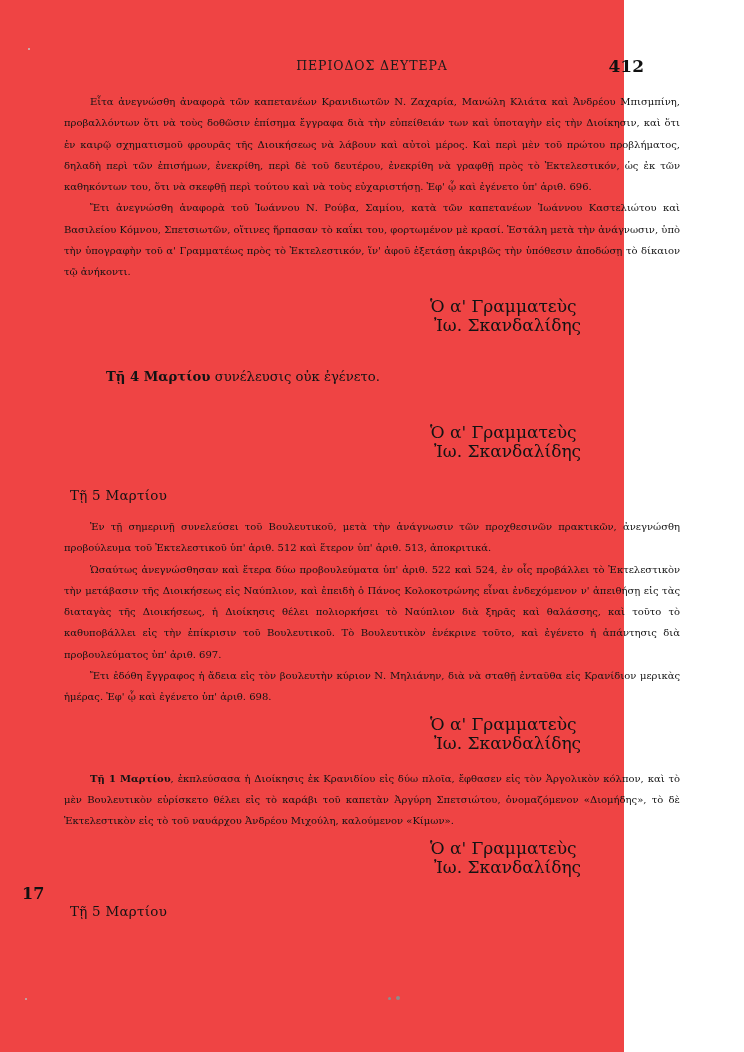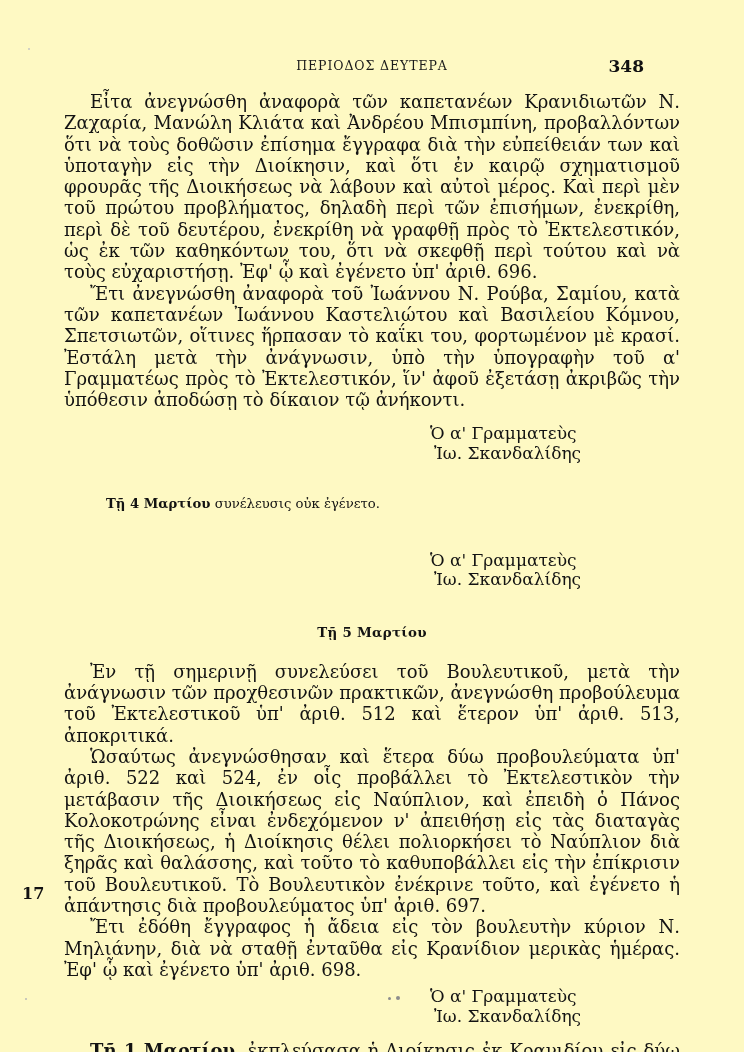--- a/index.html
+++ b/index.html
@@ -19,9 +19,9 @@
   .page {
     position: absolute;
     top: 0; left: 0;
-    width: 744px;
+    width: 624px;
     height: 1052px;
-    background: #fef9c3;
+    background: #ef4444;
   }
 
   .content {

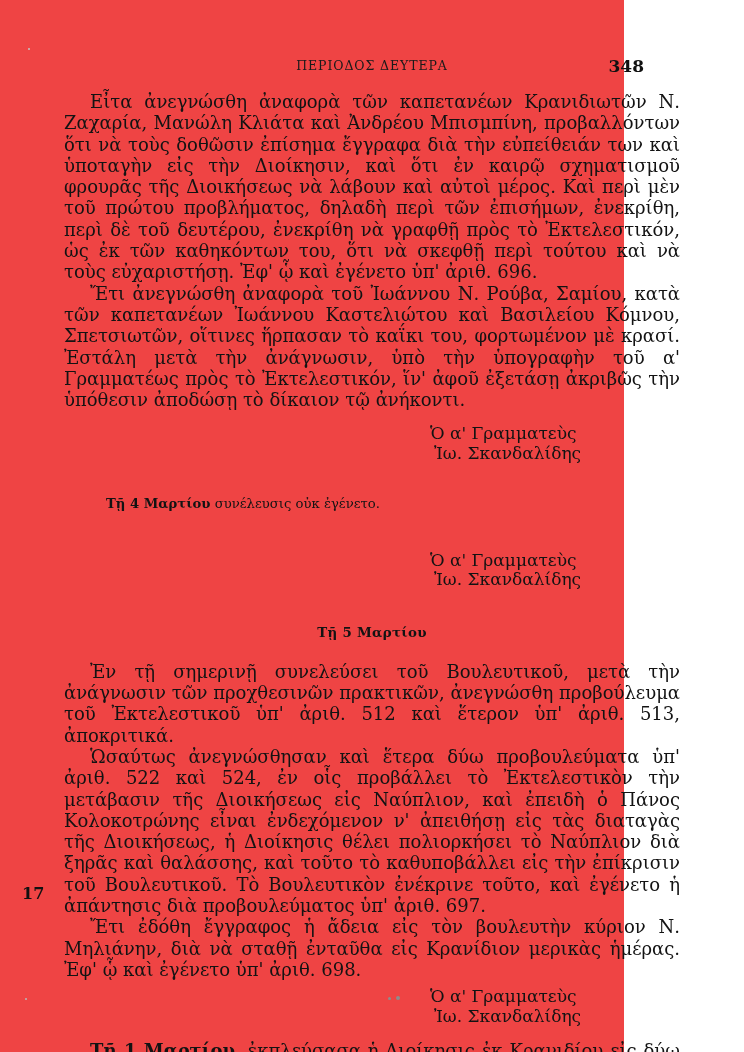--- a/index.html
+++ b/index.html
@@ -123,7 +123,7 @@
 
     <div class="runhead">
       <div class="runhead-title">ΠΕΡΙΟΔΟΣ ΔΕΥΤΕΡΑ</div>
-      <div class="runhead-folio">348</div>
+      <div class="runhead-folio">412</div>
     </div>
 
     <div class="gap-s"></div>

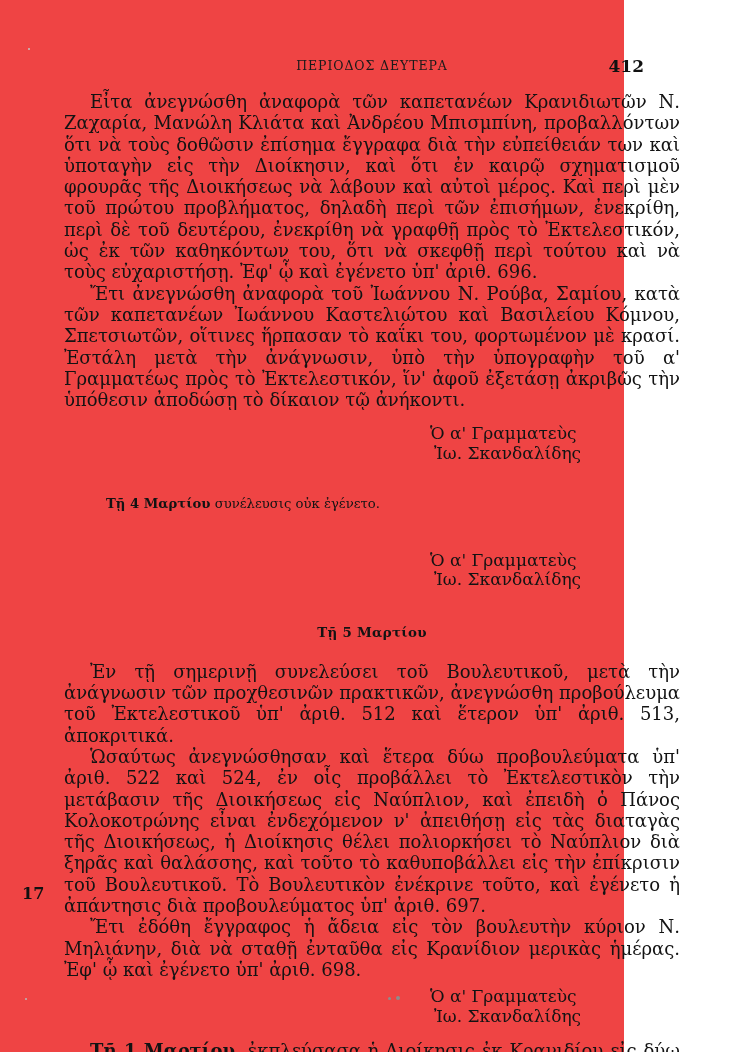--- a/index.html
+++ b/index.html
@@ -58,7 +58,7 @@
   .para {
     text-align: justify;
     text-justify: inter-word;
-    font-size: 18px;
+    font-size: 10px;
     line-height: 21.3px;
     margin: 0;
     text-indent: 26px;

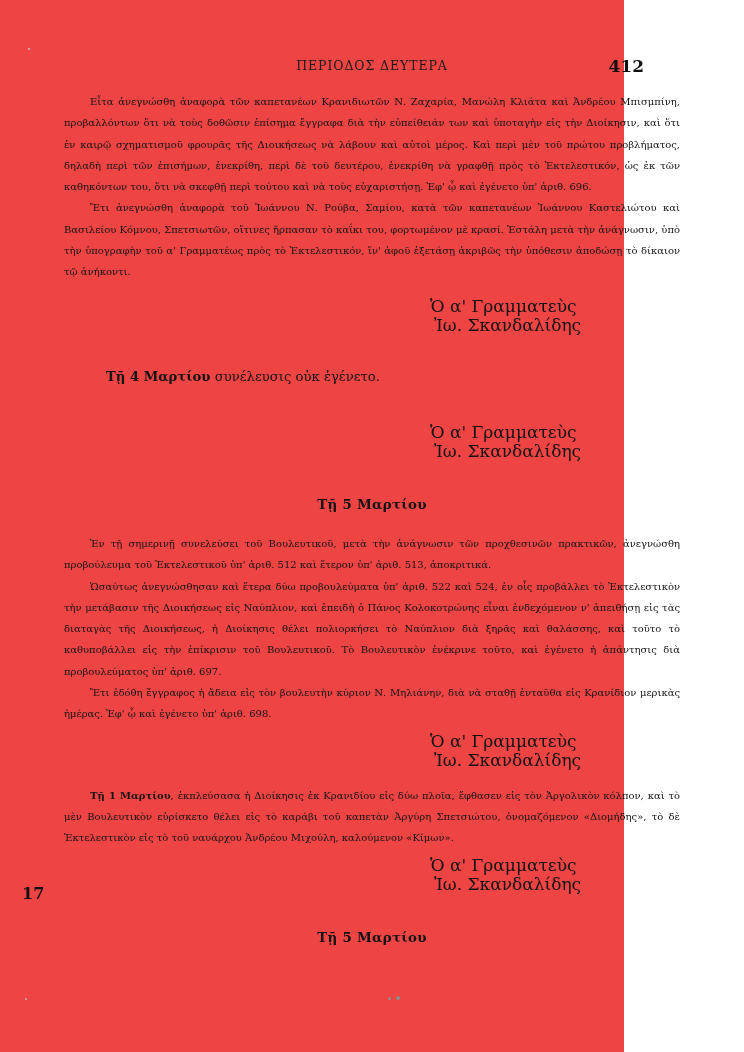--- a/index.html
+++ b/index.html
@@ -71,11 +71,11 @@
 
   
   .date-heading {
-    text-align: center;
+    text-align: left;
     font-size: 13.4px;
-    font-weight: bold;
+    font-weight: normal;
     letter-spacing: 0.3px;
-    margin: 14px;
+    margin: 6px;
   }
 
   

